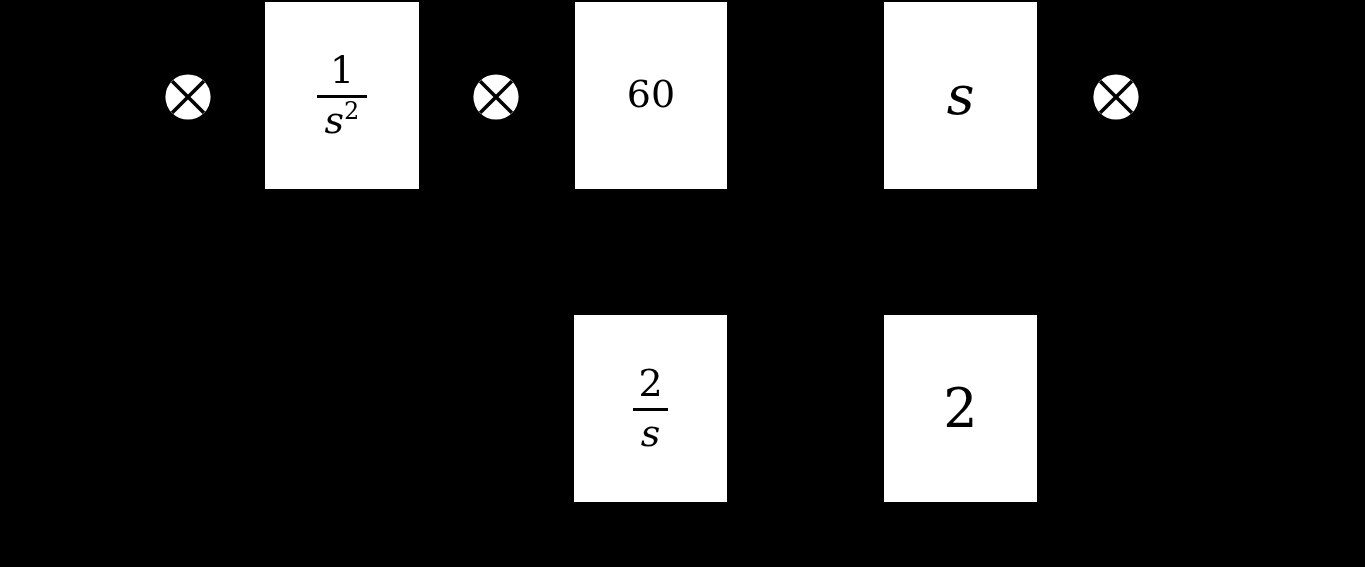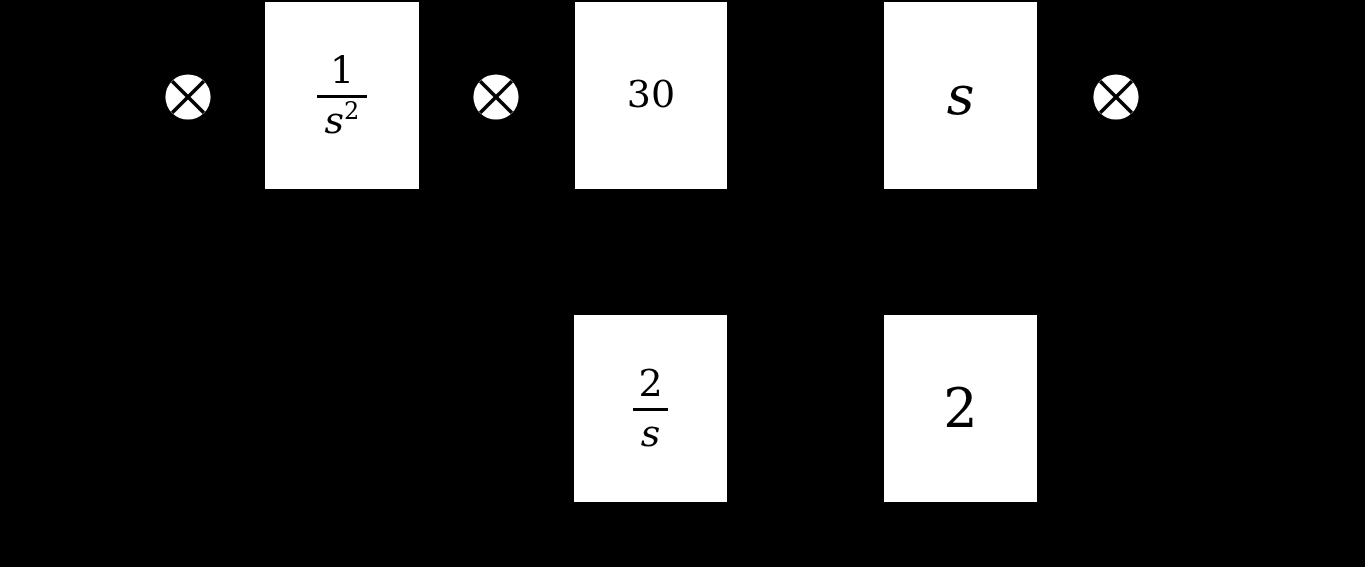--- a/index.html
+++ b/index.html
@@ -107,7 +107,7 @@
 
   <div class="block b2">
     <span class="frac">
-      <span class="num">30</span>
+      <span class="num">60</span>
     </span>
   </div>
 

